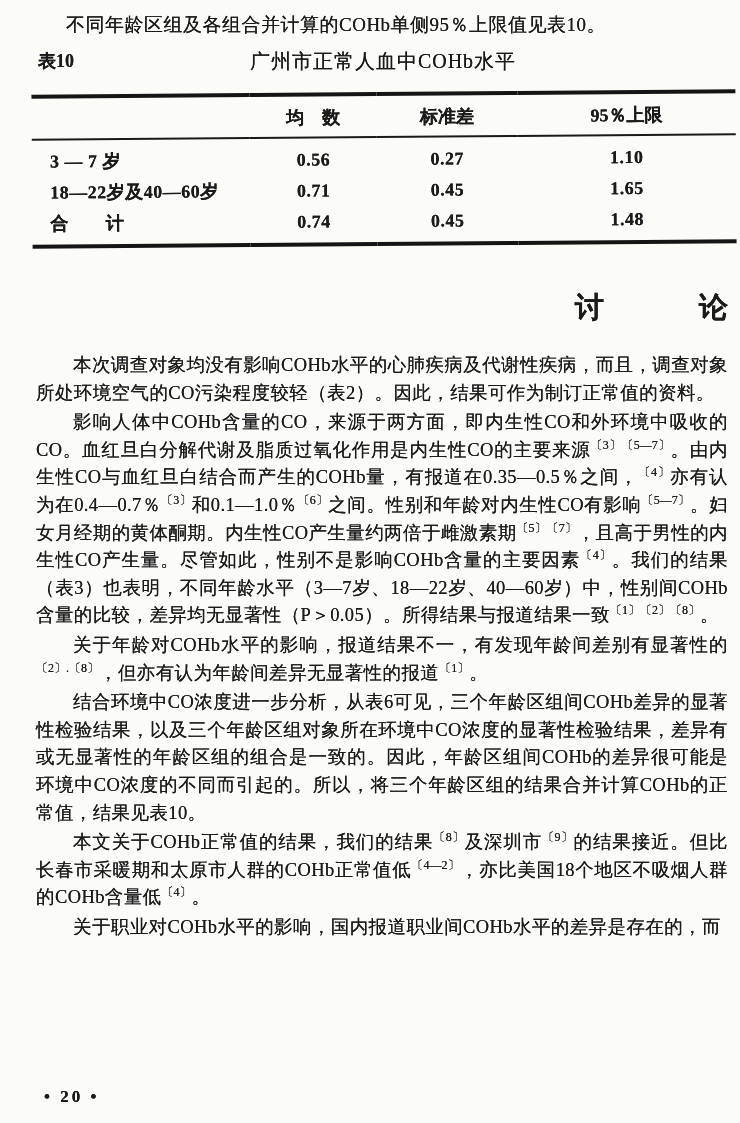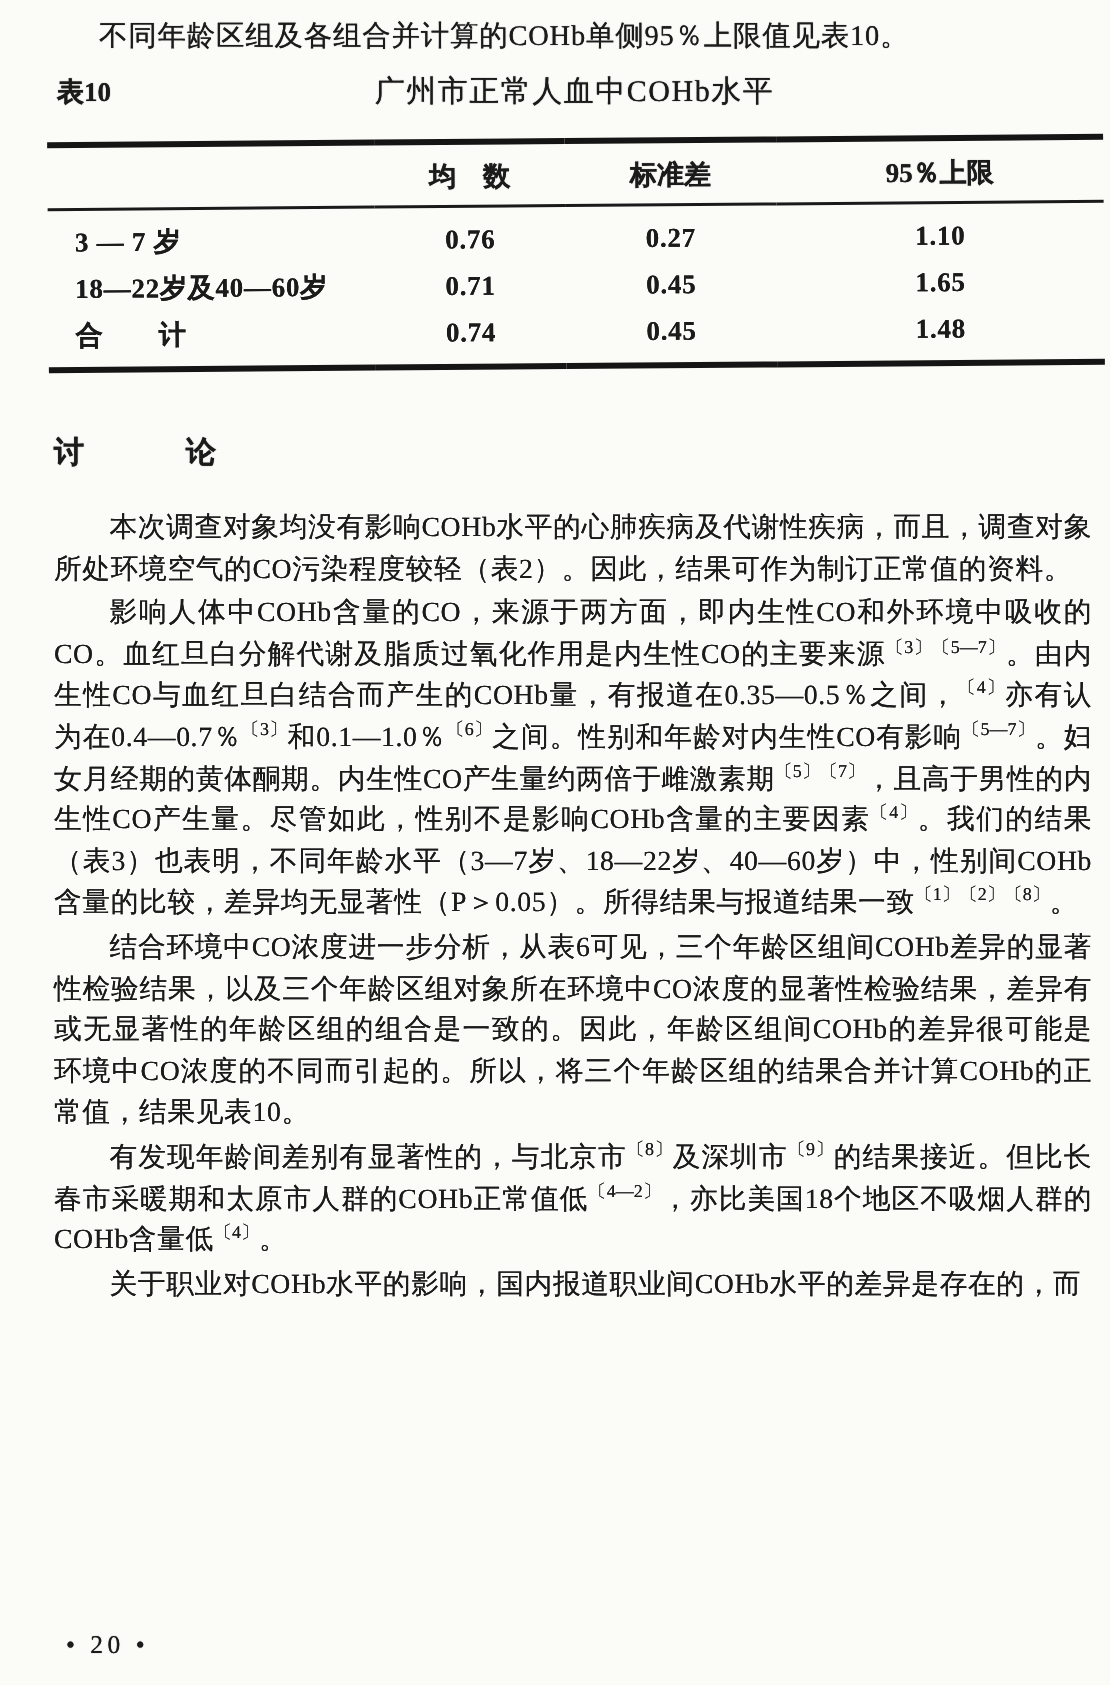--- a/index.html
+++ b/index.html
@@ -129,7 +129,7 @@
       <tbody>
           <tr>
             <td class="c-left">3 — 7 岁</td>
-            <td>0.76</td>
+            <td>0.56</td>
             <td>0.27</td>
             <td>1.10</td>
           </tr>

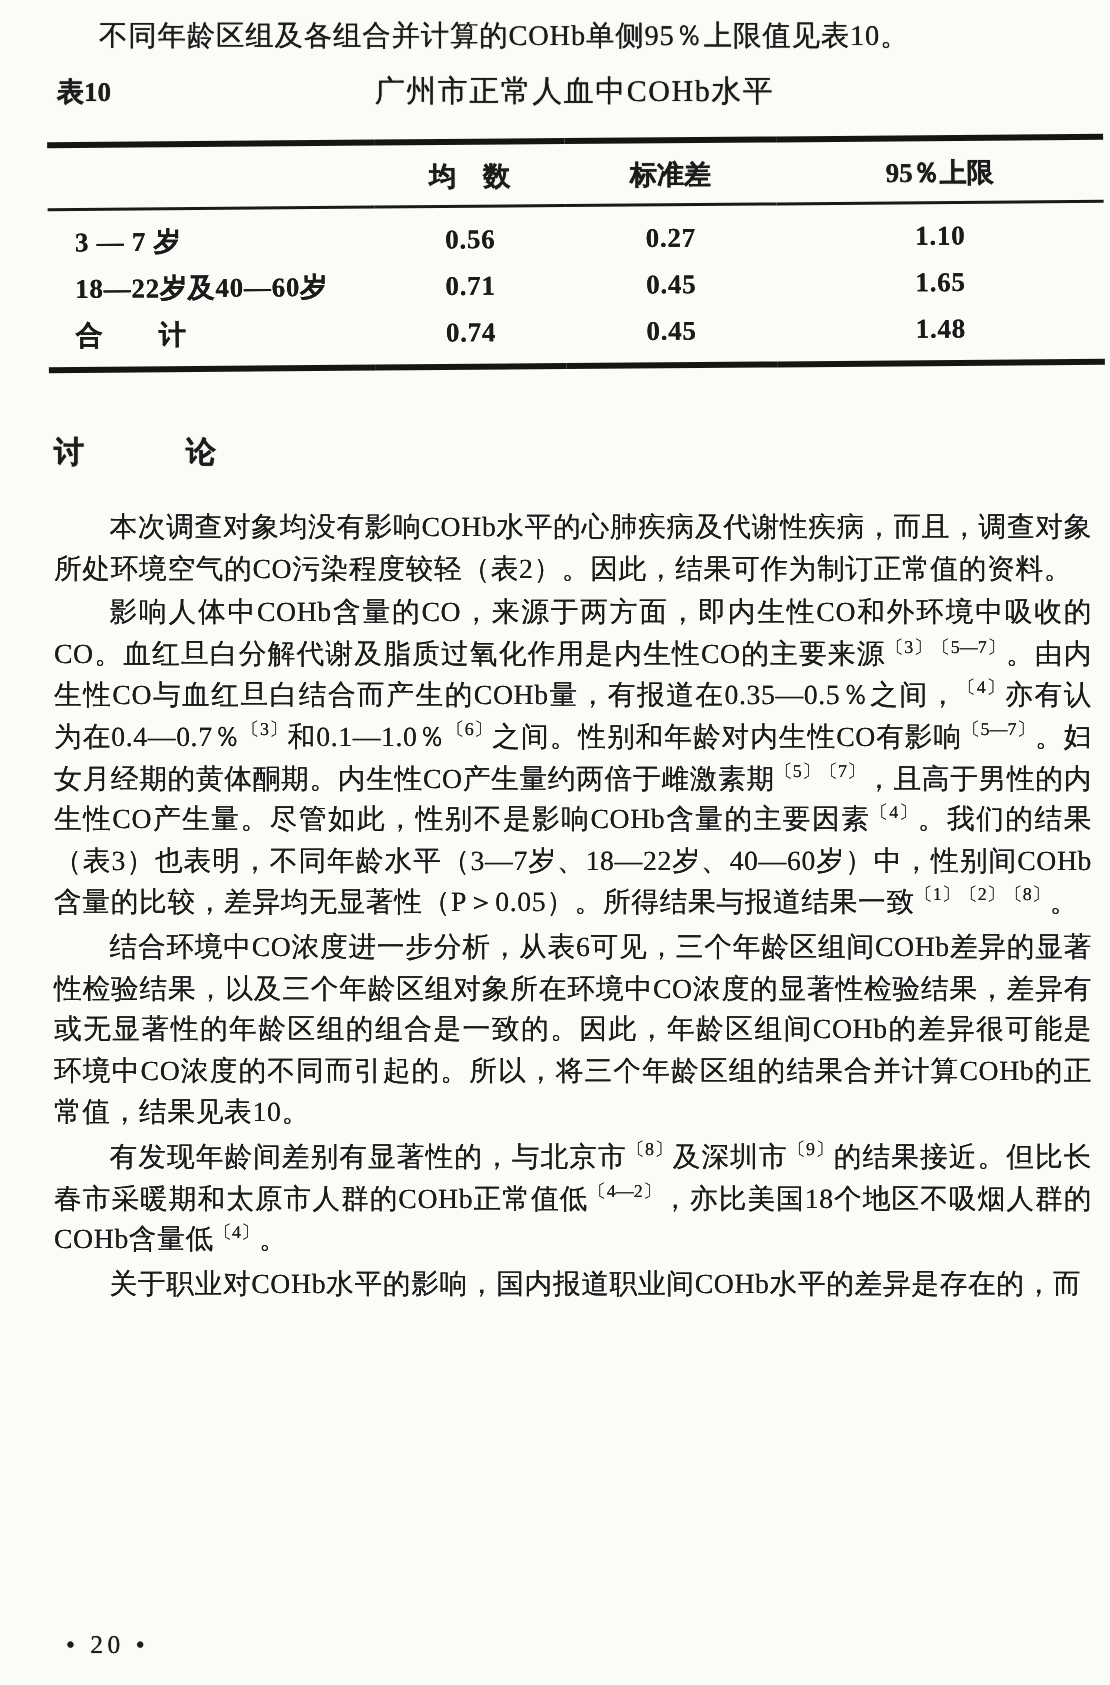--- a/index.html
+++ b/index.html
@@ -73,8 +73,8 @@
   table.cohb tbody tr:last-child td { padding-bottom: 9px; }
   .sect-heading {
     margin: 42px 0 0 0;
-    text-align: left;
-    font-size: 20px;
+    text-align: right;
+    font-size: 29px;
     font-weight: 600;
     letter-spacing: 2px;
     text-shadow: 0 0 0.6px #111;

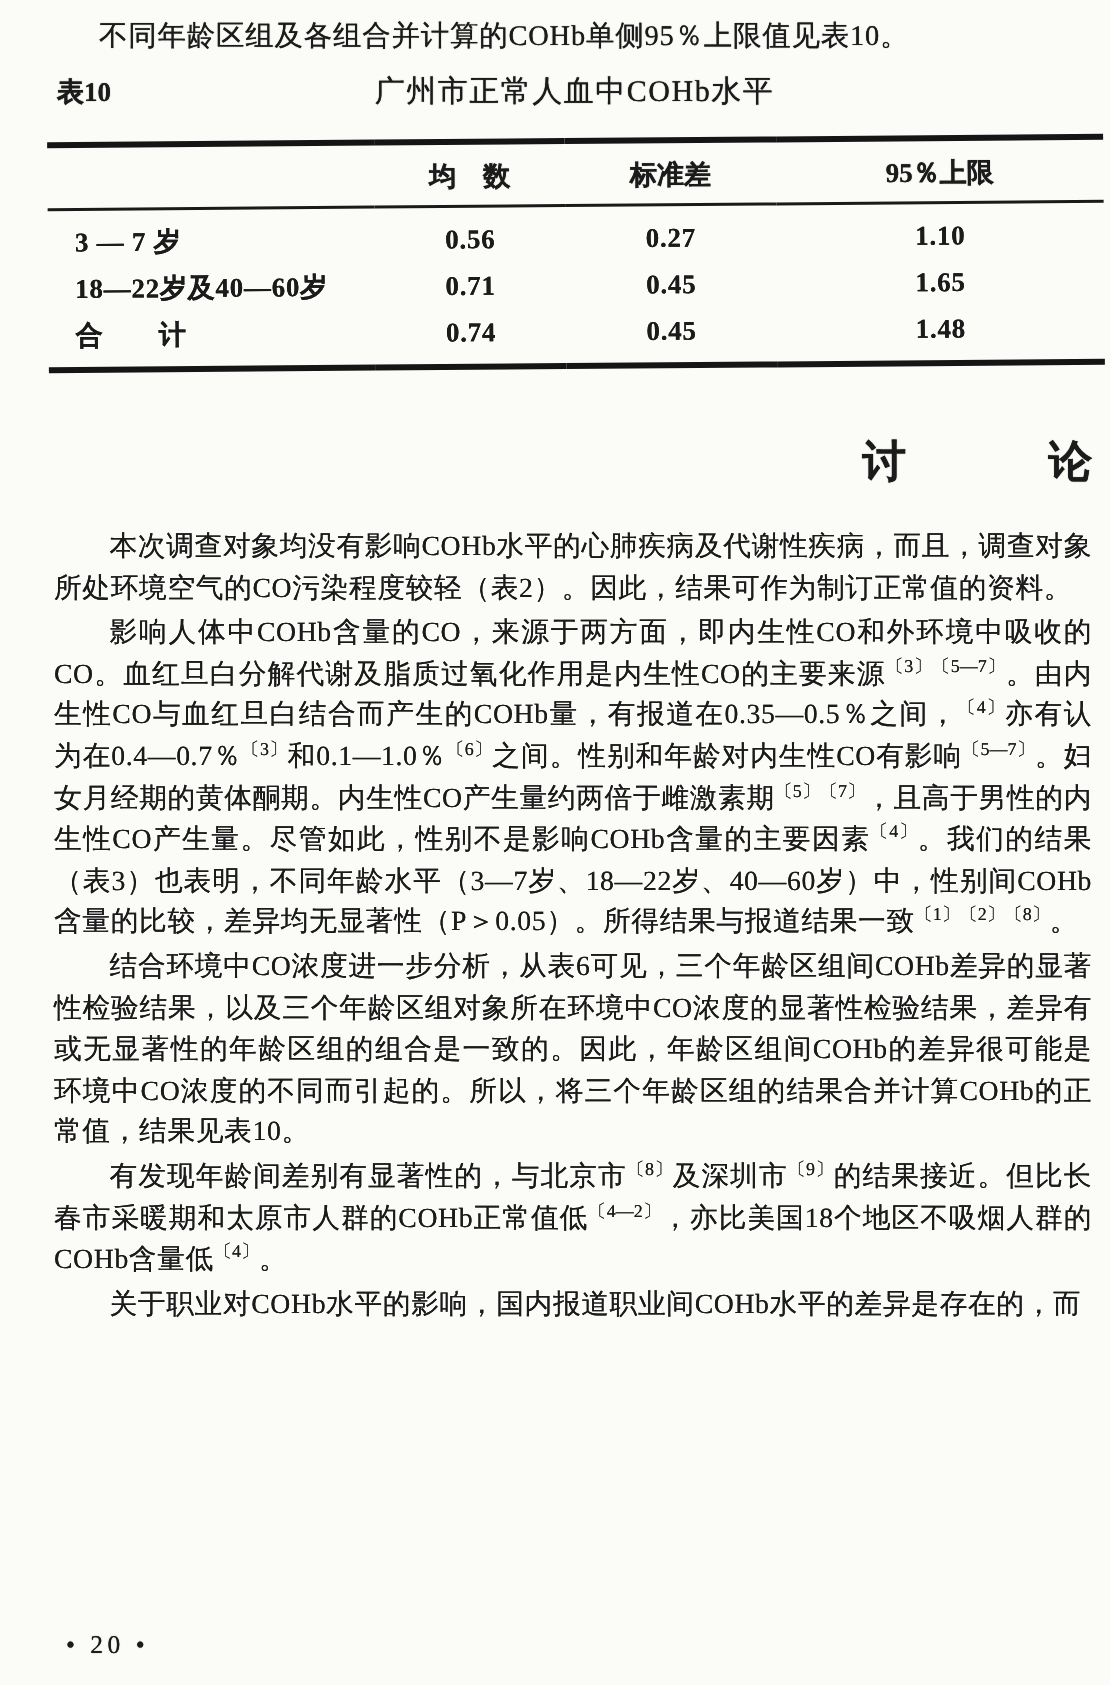--- a/index.html
+++ b/index.html
@@ -154,6 +154,7 @@
   <div class="paragraphs">
       <p><span>本次调查对象均没有影响COHb水平的心肺疾病及代谢性疾病，而且，调查对象所处环境空气的CO污染程度较轻（表2）。因此，结果可作为制订正常值的资料。</span></p>
       <p><span>影响人体中COHb含量的CO，来源于两方面，即内生性CO和外环境中吸收的CO。血红旦白分解代谢及脂质过氧化作用是内生性CO的主要来源</span><sup>〔3〕〔5—7〕</sup><span>。由内生性CO与血红旦白结合而产生的COHb量，有报道在0.35—0.5％之间，</span><sup>〔4〕</sup><span>亦有认为在0.4—0.7％</span><sup>〔3〕</sup><span>和0.1—1.0％</span><sup>〔6〕</sup><span>之间。性别和年龄对内生性CO有影响</span><sup>〔5—7〕</sup><span>。妇女月经期的黄体酮期。内生性CO产生量约两倍于雌激素期</span><sup>〔5〕〔7〕</sup><span>，且高于男性的内生性CO产生量。尽管如此，性别不是影响COHb含量的主要因素</span><sup>〔4〕</sup><span>。我们的结果（表3）也表明，不同年龄水平（3—7岁、18—22岁、40—60岁）中，性别间COHb含量的比较，差异均无显著性（P＞0.05）。所得结果与报道结果一致</span><sup>〔1〕〔2〕〔8〕</sup><span>。</span></p>
+      <p><span>关于年龄对COHb水平的影响，报道结果不一，有发现年龄间差别有显著性的</span><sup>〔2〕.〔8〕</sup><span>，但亦有认为年龄间差异无显著性的报道</span><sup>〔1〕</sup><span>。</span></p>
       <p><span>结合环境中CO浓度进一步分析，从表6可见，三个年龄区组间COHb差异的显著性检验结果，以及三个年龄区组对象所在环境中CO浓度的显著性检验结果，差异有或无显著性的年龄区组的组合是一致的。因此，年龄区组间COHb的差异很可能是环境中CO浓度的不同而引起的。所以，将三个年龄区组的结果合并计算COHb的正常值，结果见表10。</span></p>
       <p><span>有发现年龄间差别有显著性的，与北京市</span><sup>〔8〕</sup><span>及深圳市</span><sup>〔9〕</sup><span>的结果接近。但比长春市采暖期和太原市人群的COHb正常值低</span><sup>〔4—2〕</sup><span>，亦比美国18个地区不吸烟人群的COHb含量低</span><sup>〔4〕</sup><span>。</span></p>
       <p><span>关于职业对COHb水平的影响，国内报道职业间COHb水平的差异是存在的，而</span></p>

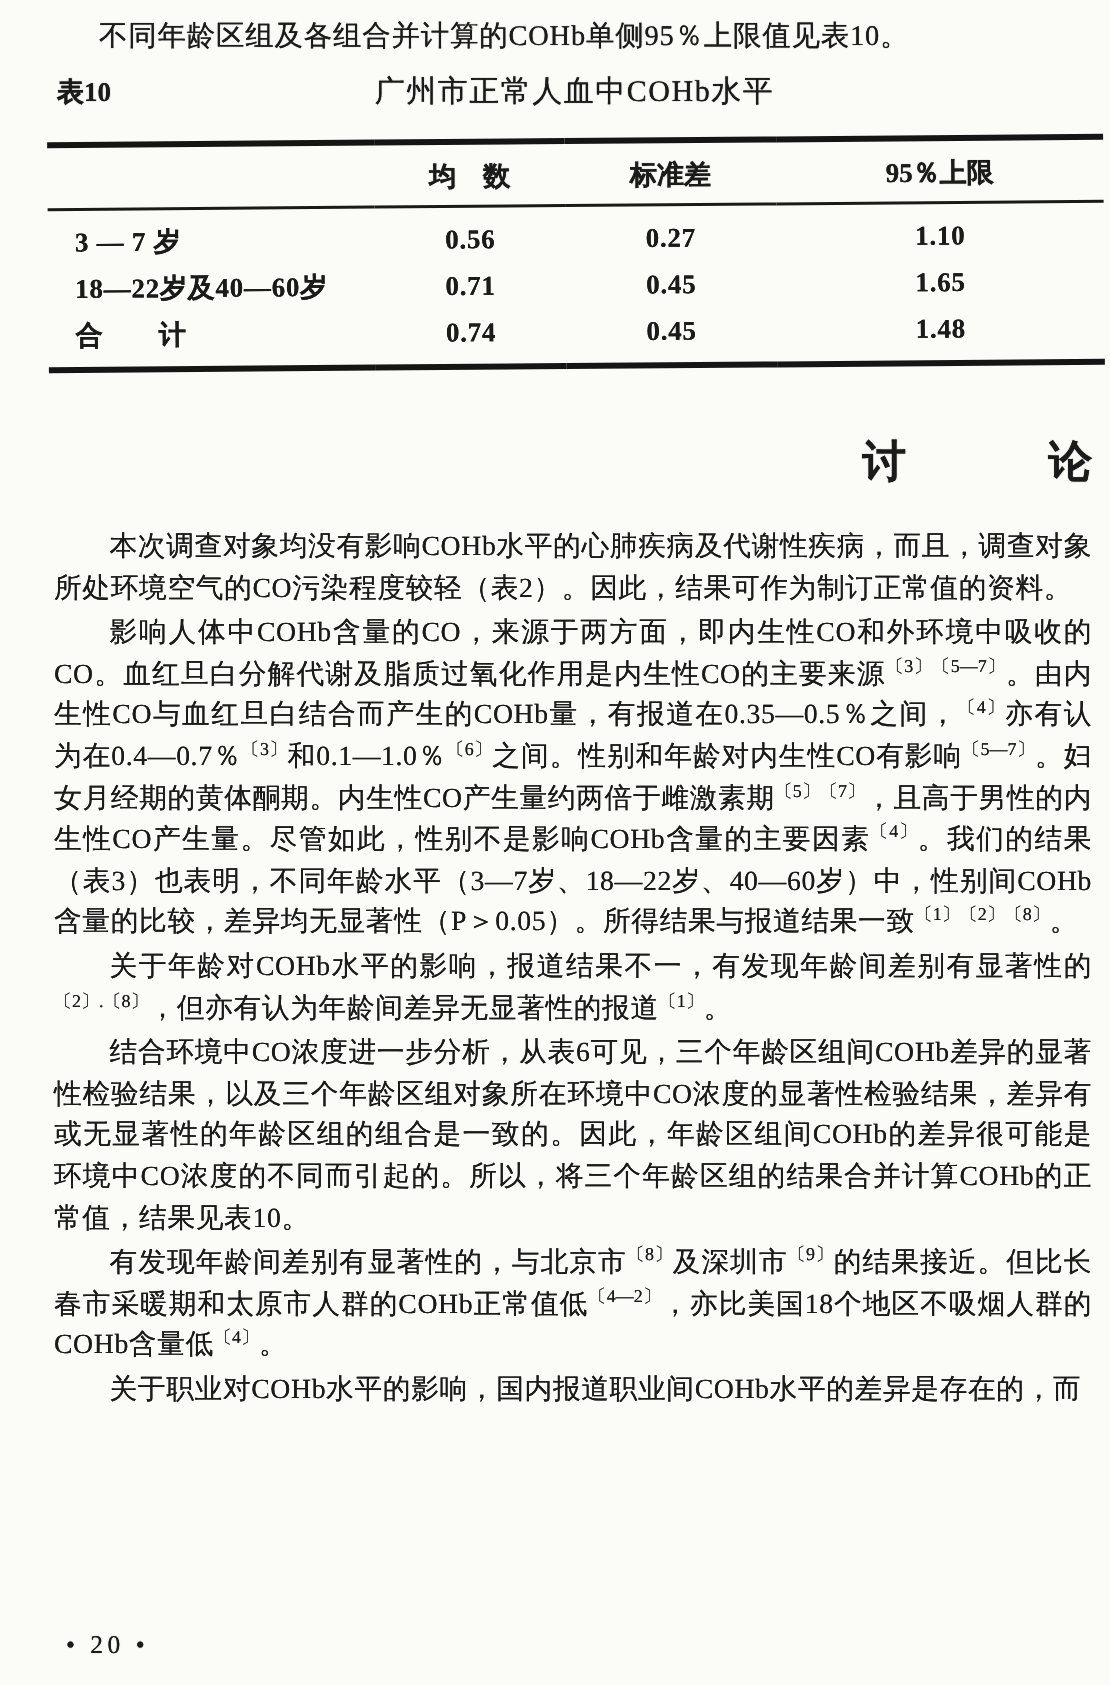--- a/index.html
+++ b/index.html
@@ -156,7 +156,7 @@
       <p><span>影响人体中COHb含量的CO，来源于两方面，即内生性CO和外环境中吸收的CO。血红旦白分解代谢及脂质过氧化作用是内生性CO的主要来源</span><sup>〔3〕〔5—7〕</sup><span>。由内生性CO与血红旦白结合而产生的COHb量，有报道在0.35—0.5％之间，</span><sup>〔4〕</sup><span>亦有认为在0.4—0.7％</span><sup>〔3〕</sup><span>和0.1—1.0％</span><sup>〔6〕</sup><span>之间。性别和年龄对内生性CO有影响</span><sup>〔5—7〕</sup><span>。妇女月经期的黄体酮期。内生性CO产生量约两倍于雌激素期</span><sup>〔5〕〔7〕</sup><span>，且高于男性的内生性CO产生量。尽管如此，性别不是影响COHb含量的主要因素</span><sup>〔4〕</sup><span>。我们的结果（表3）也表明，不同年龄水平（3—7岁、18—22岁、40—60岁）中，性别间COHb含量的比较，差异均无显著性（P＞0.05）。所得结果与报道结果一致</span><sup>〔1〕〔2〕〔8〕</sup><span>。</span></p>
       <p><span>关于年龄对COHb水平的影响，报道结果不一，有发现年龄间差别有显著性的</span><sup>〔2〕.〔8〕</sup><span>，但亦有认为年龄间差异无显著性的报道</span><sup>〔1〕</sup><span>。</span></p>
       <p><span>结合环境中CO浓度进一步分析，从表6可见，三个年龄区组间COHb差异的显著性检验结果，以及三个年龄区组对象所在环境中CO浓度的显著性检验结果，差异有或无显著性的年龄区组的组合是一致的。因此，年龄区组间COHb的差异很可能是环境中CO浓度的不同而引起的。所以，将三个年龄区组的结果合并计算COHb的正常值，结果见表10。</span></p>
-      <p><span>有发现年龄间差别有显著性的，与北京市</span><sup>〔8〕</sup><span>及深圳市</span><sup>〔9〕</sup><span>的结果接近。但比长春市采暖期和太原市人群的COHb正常值低</span><sup>〔4—2〕</sup><span>，亦比美国18个地区不吸烟人群的COHb含量低</span><sup>〔4〕</sup><span>。</span></p>
+      <p><span>本文关于COHb正常值的结果，我们的结果</span><sup>〔8〕</sup><span>及深圳市</span><sup>〔9〕</sup><span>的结果接近。但比长春市采暖期和太原市人群的COHb正常值低</span><sup>〔4—2〕</sup><span>，亦比美国18个地区不吸烟人群的COHb含量低</span><sup>〔4〕</sup><span>。</span></p>
       <p><span>关于职业对COHb水平的影响，国内报道职业间COHb水平的差异是存在的，而</span></p>
     </div>
 

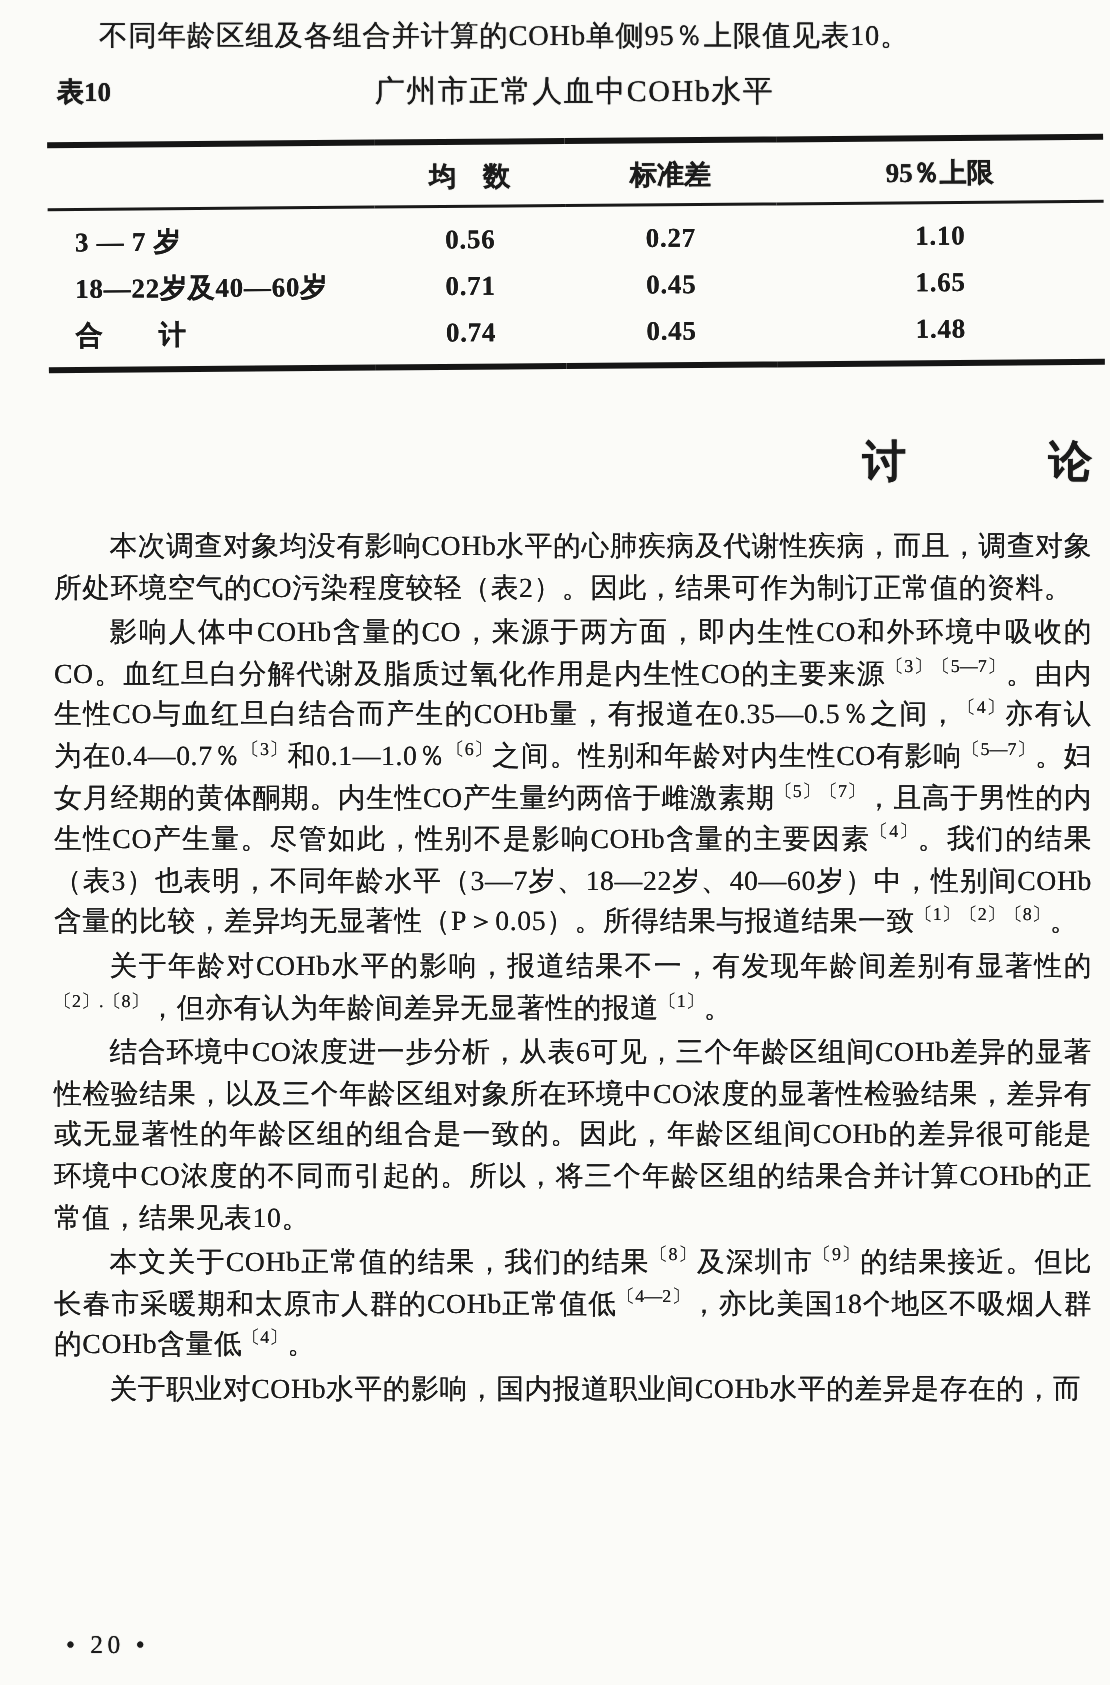--- a/index.html
+++ b/index.html
@@ -99,7 +99,7 @@
     position: absolute;
     left: 44px; bottom: 16px;
     font-size: 17px;
-    font-weight: 400;
+    font-weight: 700;
     letter-spacing: 3px;
     text-shadow: 0 0 0.5px #111;
   }

